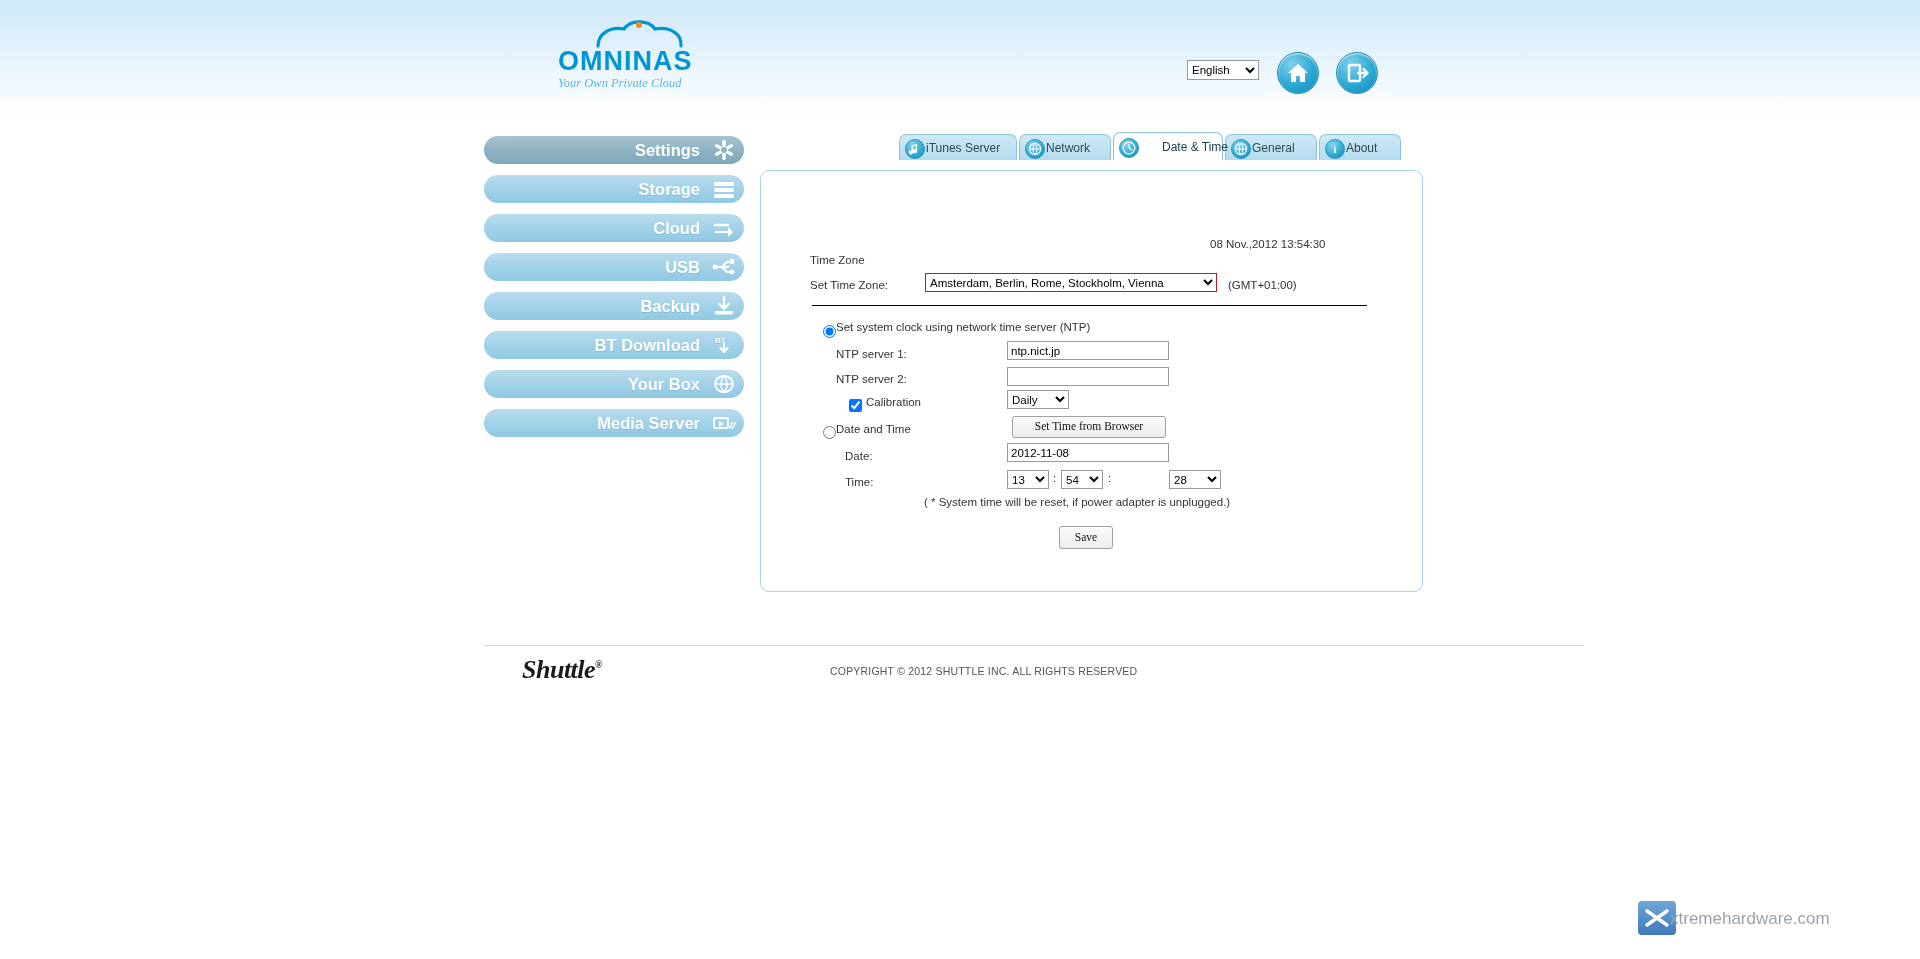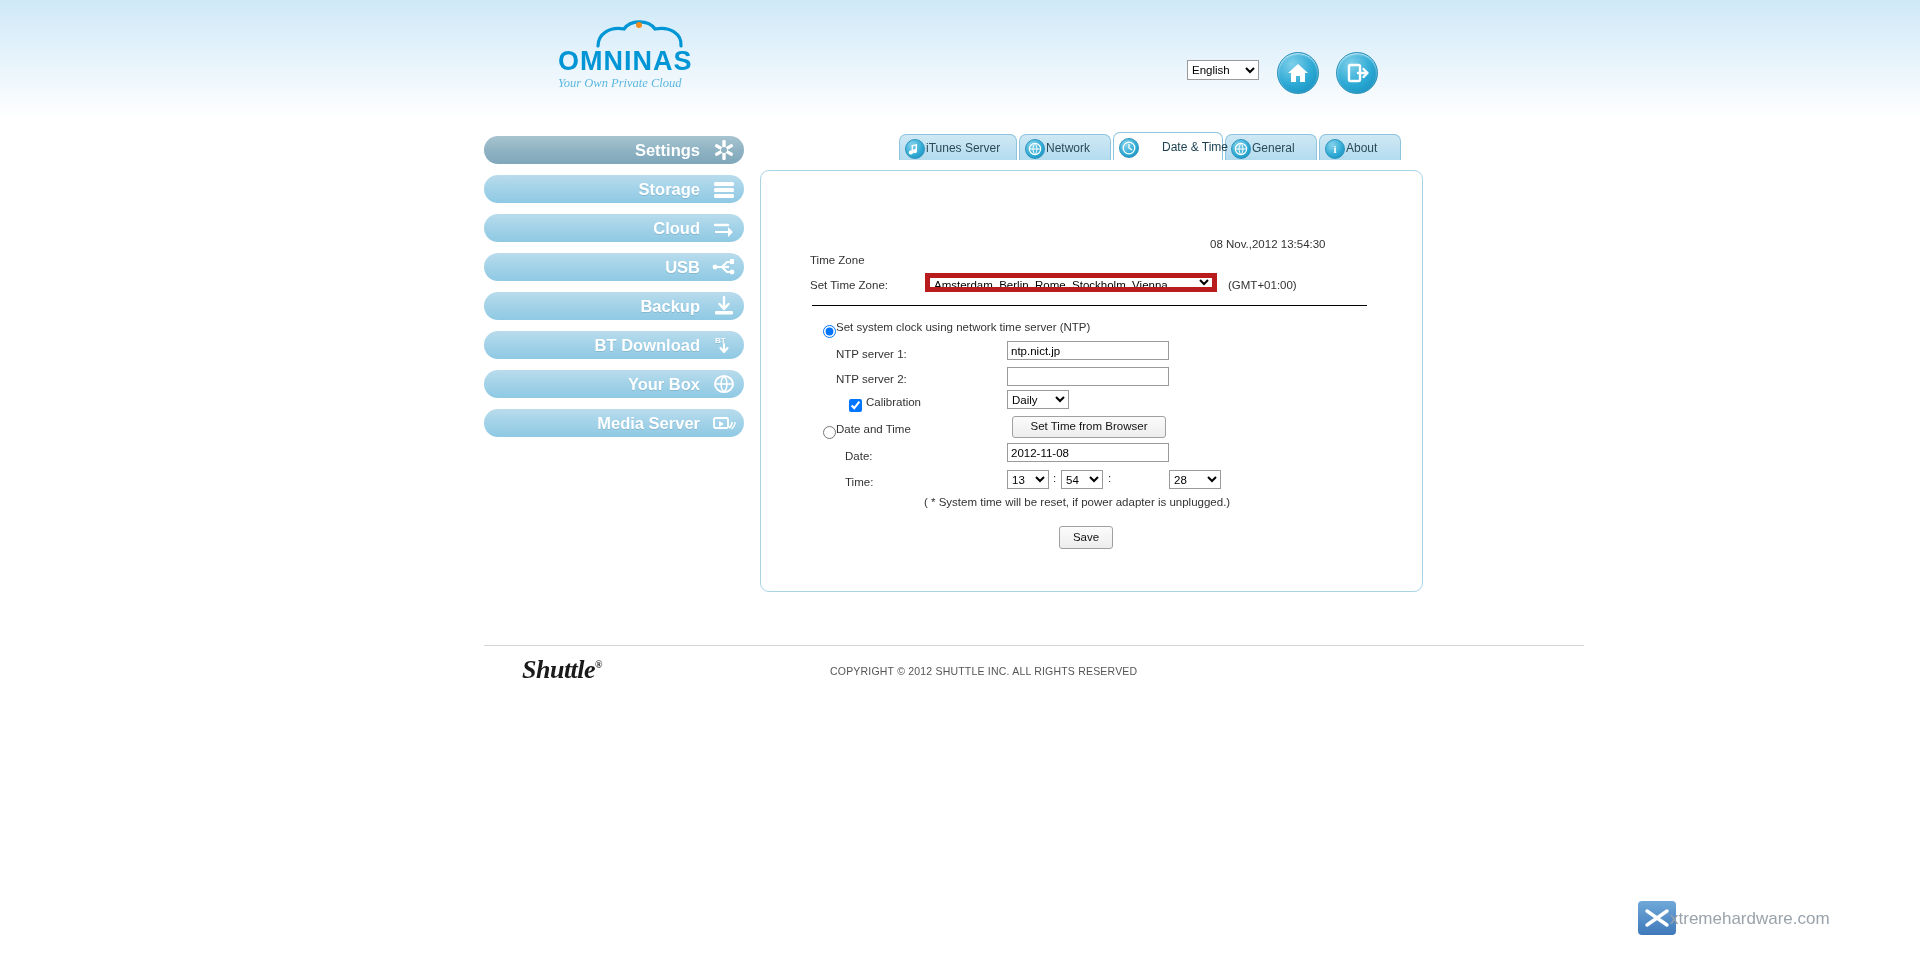--- a/index.html
+++ b/index.html
@@ -192,7 +192,7 @@
     height: 19px;
     font-size: 11.5px;
     font-family: "Liberation Sans", sans-serif;
-    border: 5px solid #b91c1c;
+    border: 1px solid #b91c1c;
     background: #ffffff;
     color: #000;
   }

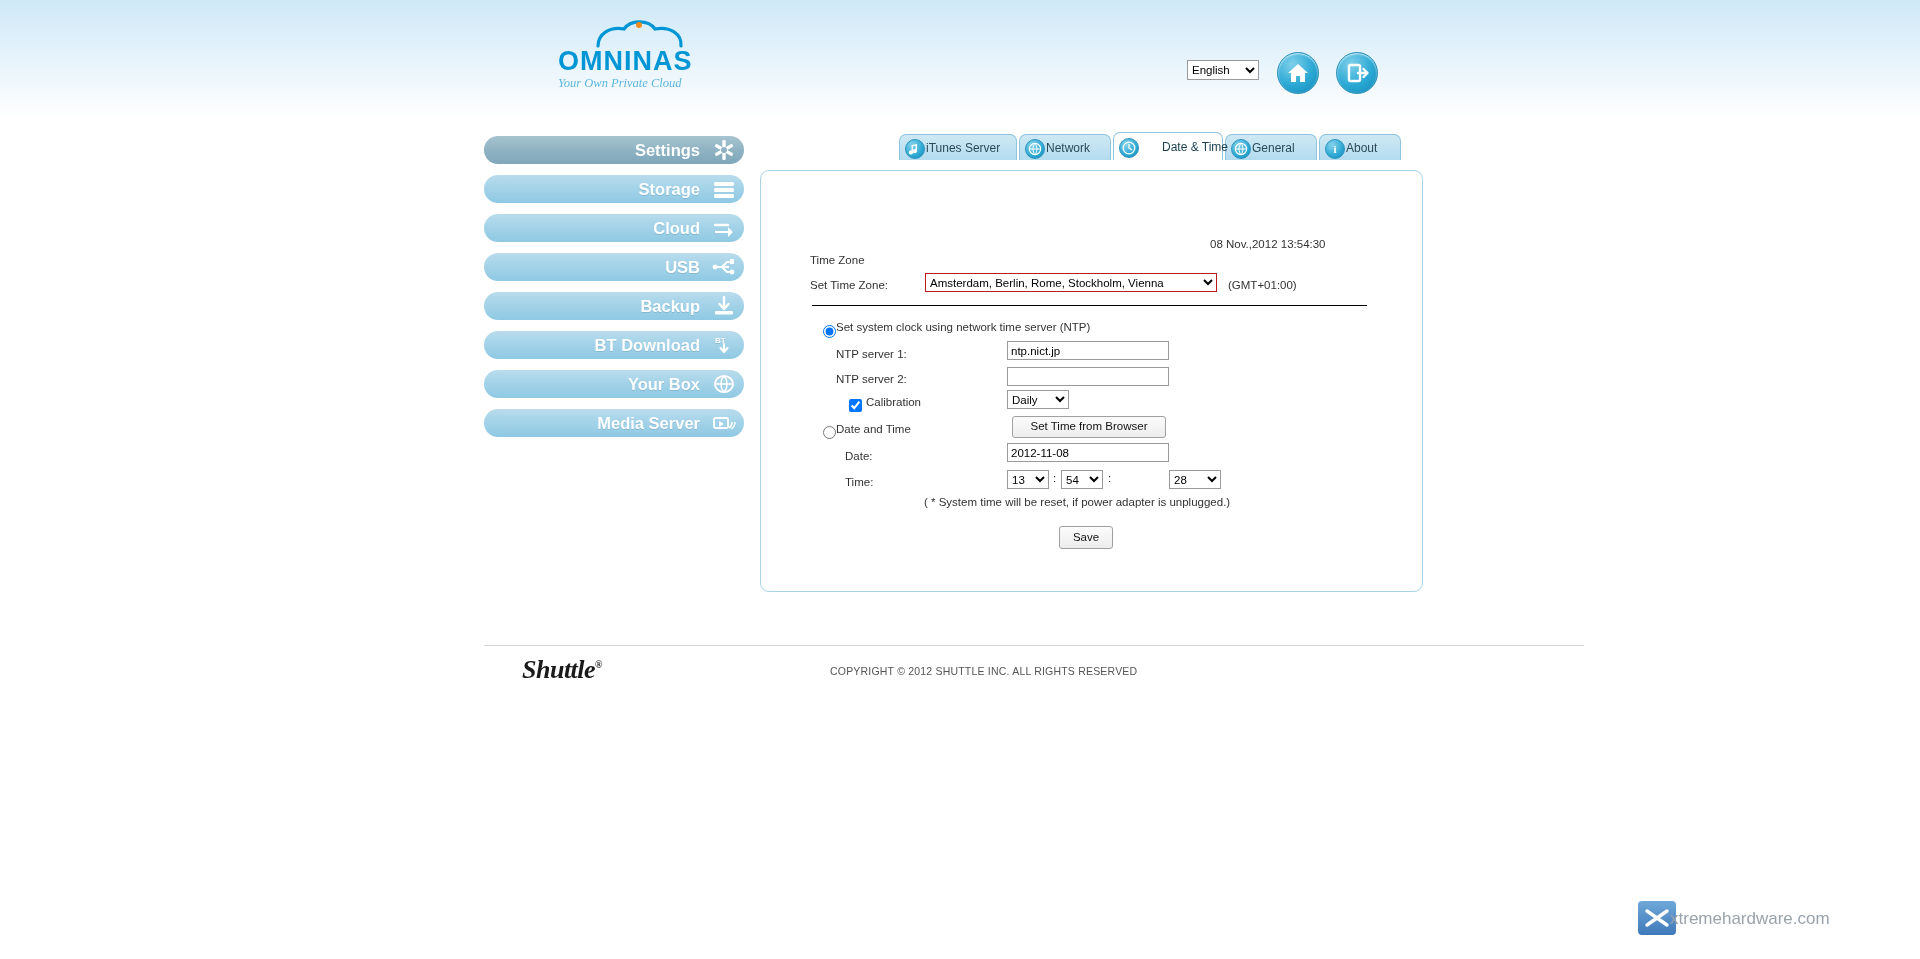--- a/index.html
+++ b/index.html
@@ -254,7 +254,7 @@
   .btn {
     position: absolute;
     font-size: 11.5px;
-    font-family: Liberation Sans, sans-serif;
+    font-family: Liberation Serif, serif;
     background: linear-gradient(to bottom, #fbfbfb 0%, #ededed 100%);
     border: 1px solid #a0a0a0;
     border-radius: 3px;

